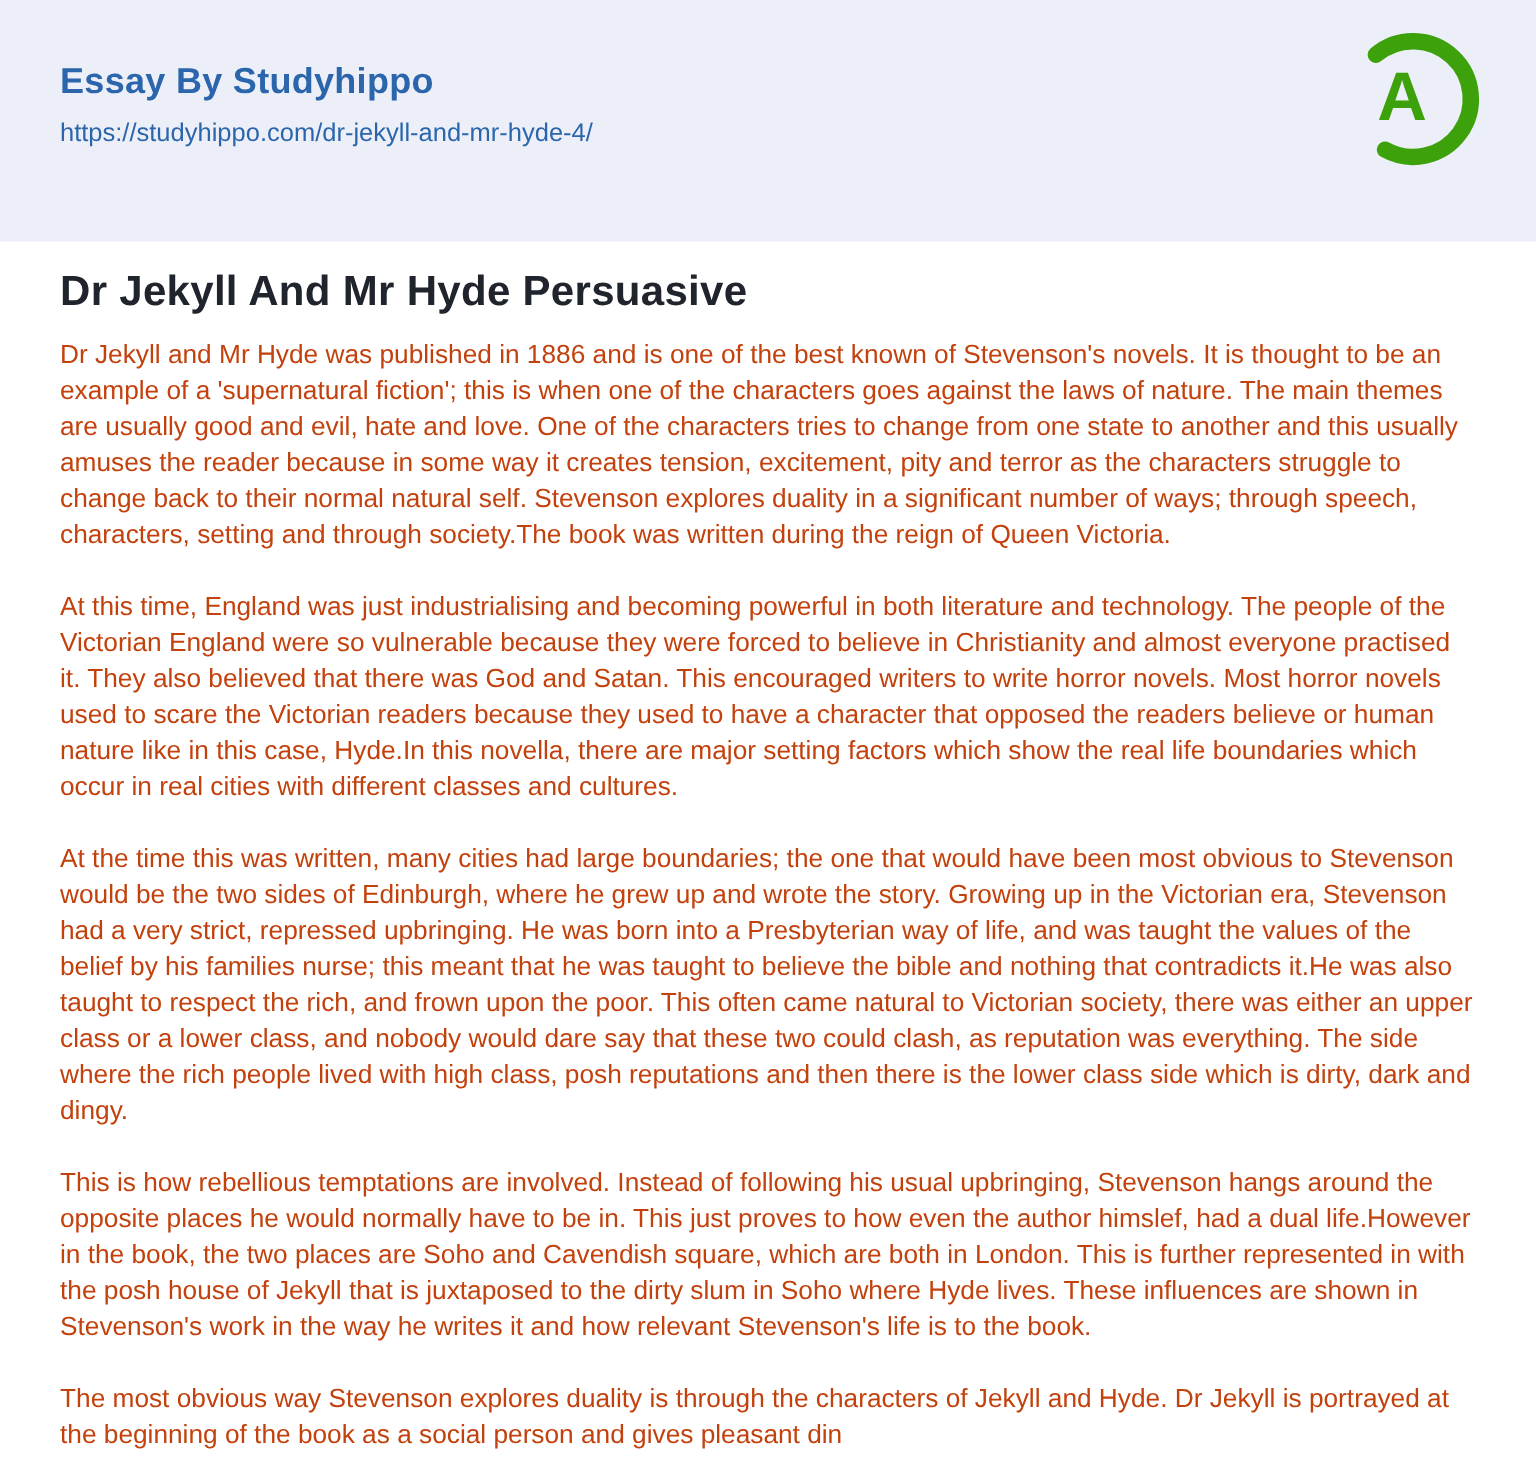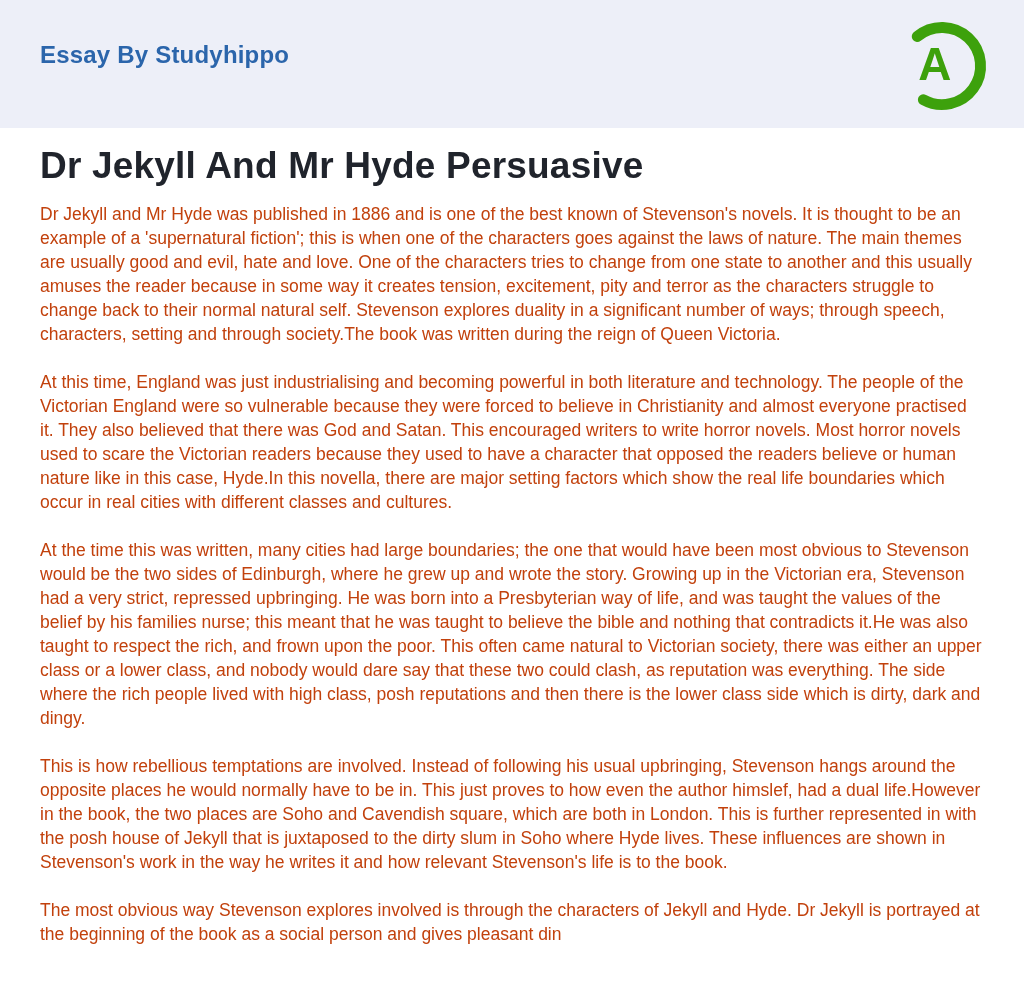--- a/index.html
+++ b/index.html
@@ -18,7 +18,7 @@
   .page-header {
     position: relative;
     width: 100%;
-    height: 128px;
+    height: 161px;
     background: #edeff8;
     padding: 42px 40px 0 40px;
   }

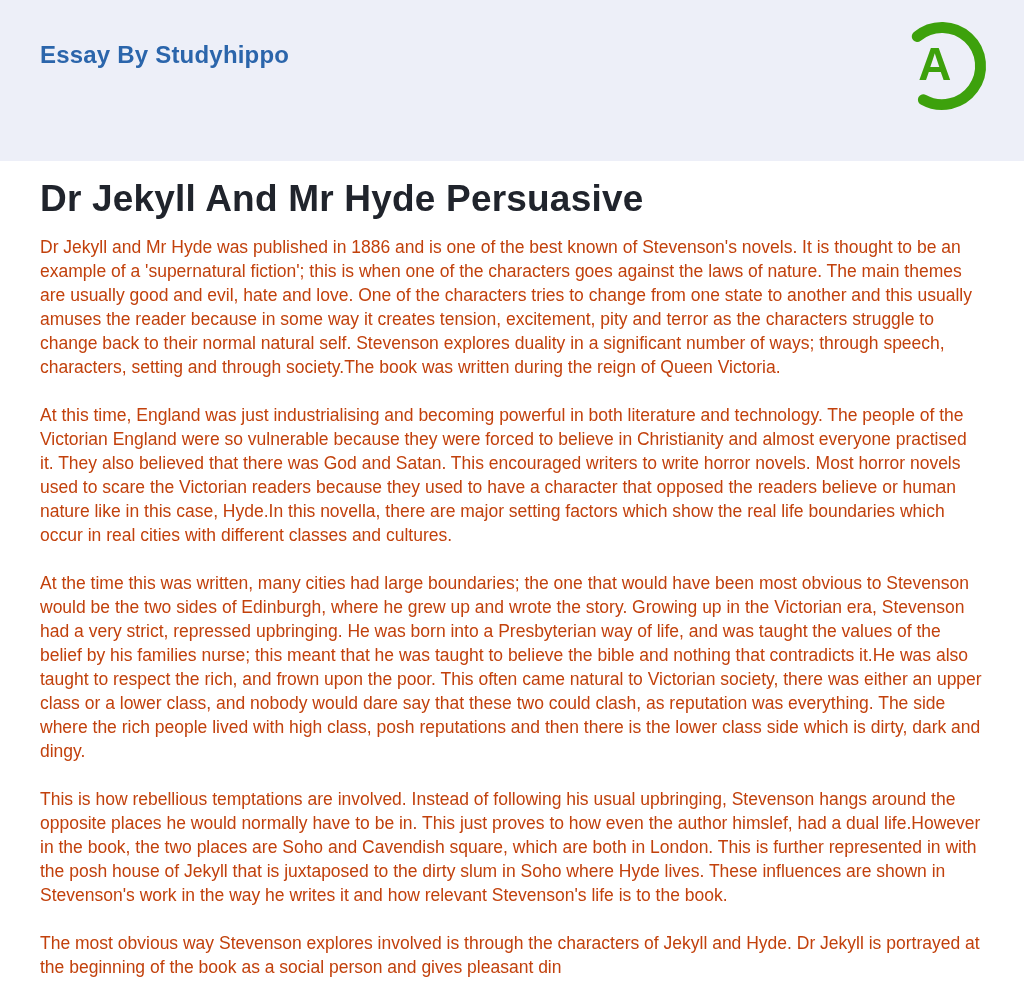--- a/index.html
+++ b/index.html
@@ -70,6 +70,7 @@
 
 <header class="page-header">
   <div class="header-title">Essay By Studyhippo</div>
+  <a class="header-url" href="#">https://studyhippo.com/dr-jekyll-and-mr-hyde-4/</a>
 
   <div class="logo-wrap">
     <svg width="100" height="100" viewBox="0 0 96 96" aria-hidden="true">

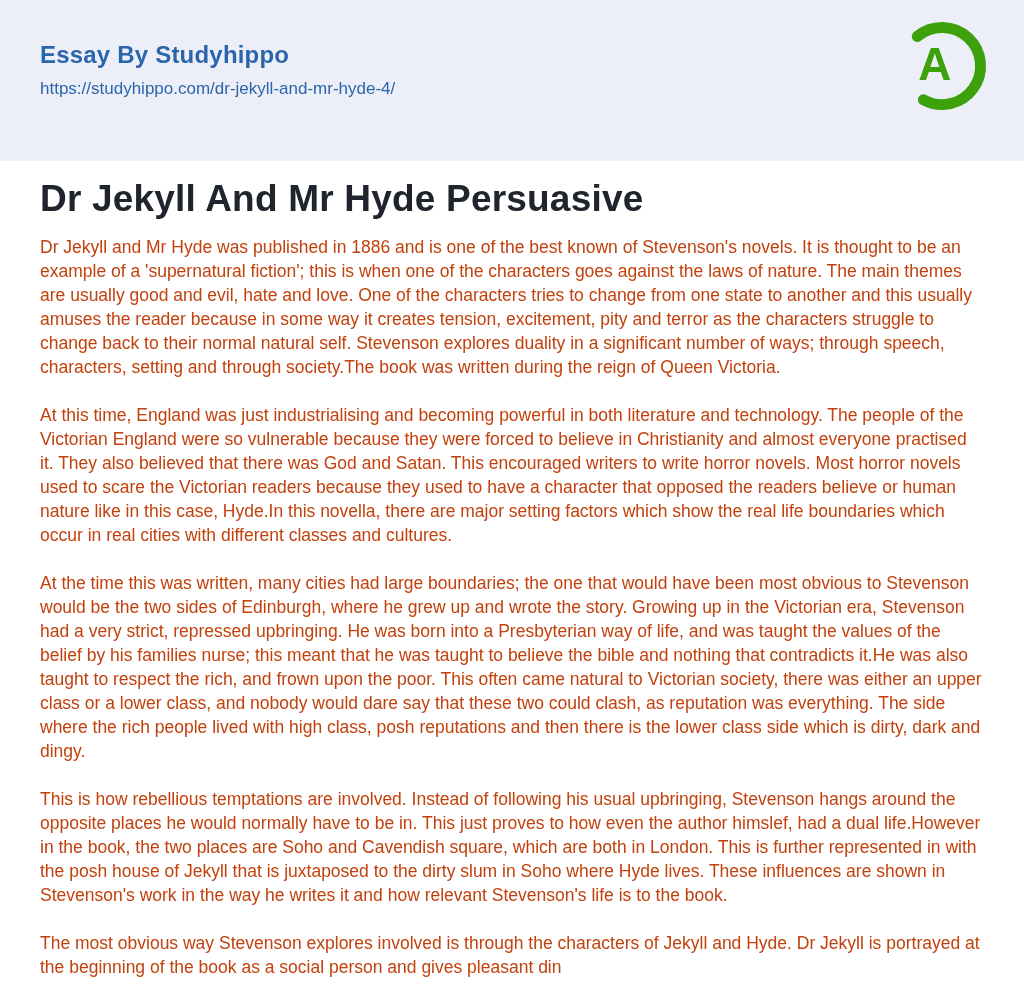--- a/index.html
+++ b/index.html
@@ -51,7 +51,7 @@
   .essay-title {
     margin: 0 0 14px 0;
     color: #20242c;
-    font-size: 37px;
+    font-size: 28px;
     font-weight: 700;
     letter-spacing: 0.2px;
     line-height: 1.15;

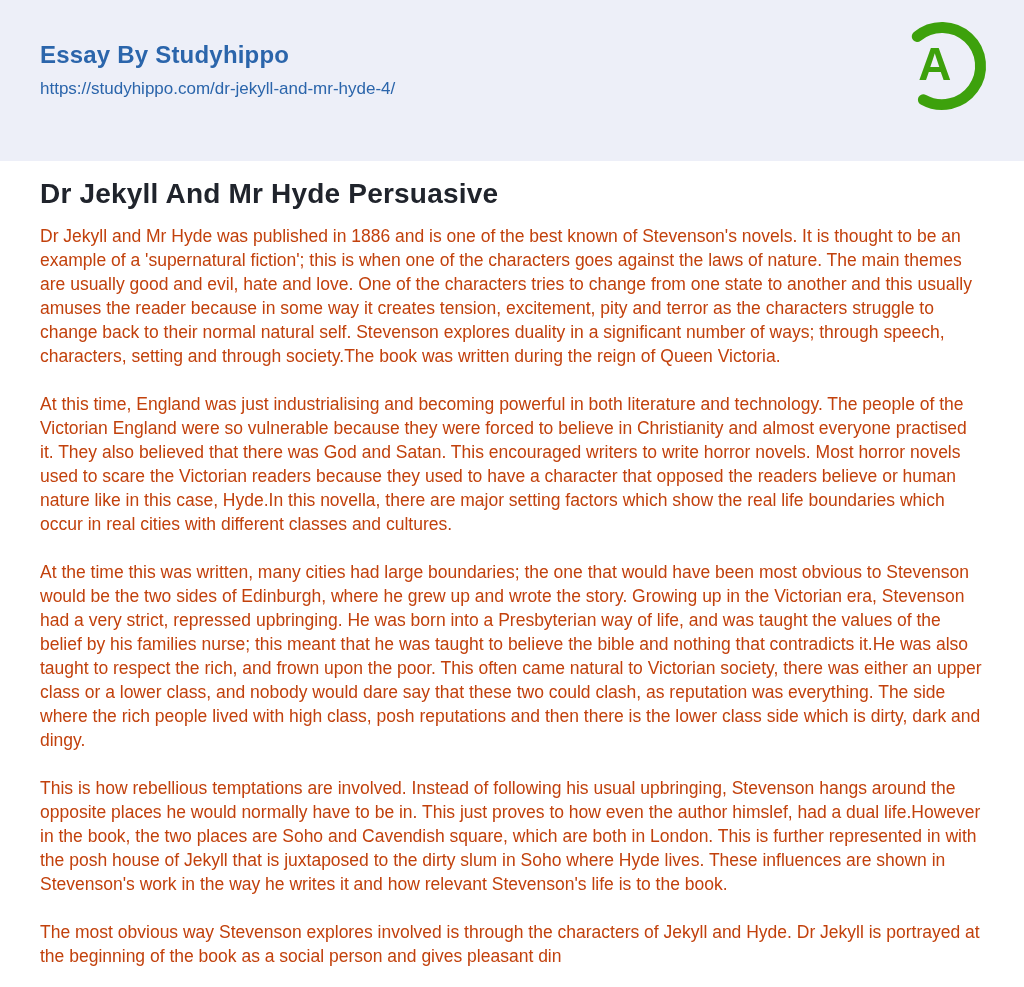--- a/index.html
+++ b/index.html
@@ -88,7 +88,7 @@
     <p>At this time, England was just industrialising and becoming powerful in both literature and technology. The people of the Victorian England were so vulnerable because they were forced to believe in Christianity and almost everyone practised it. They also believed that there was God and Satan. This encouraged writers to write horror novels. Most horror novels used to scare the Victorian readers because they used to have a character that opposed the readers believe or human nature like in this case, Hyde.In this novella, there are major setting factors which show the real life boundaries which occur in real cities with different classes and cultures.</p>
     <p>At the time this was written, many cities had large boundaries; the one that would have been most obvious to Stevenson would be the two sides of Edinburgh, where he grew up and wrote the story. Growing up in the Victorian era, Stevenson had a very strict, repressed upbringing. He was born into a Presbyterian way of life, and was taught the values of the belief by his families nurse; this meant that he was taught to believe the bible and nothing that contradicts it.He was also taught to respect the rich, and frown upon the poor. This often came natural to Victorian society, there was either an upper class or a lower class, and nobody would dare say that these two could clash, as reputation was everything. The side where the rich people lived with high class, posh reputations and then there is the lower class side which is dirty, dark and dingy.</p>
     <p>This is how rebellious temptations are involved. Instead of following his usual upbringing, Stevenson hangs around the opposite places he would normally have to be in. This just proves to how even the author himslef, had a dual life.However in the book, the two places are Soho and Cavendish square, which are both in London. This is further represented in with the posh house of Jekyll that is juxtaposed to the dirty slum in Soho where Hyde lives. These influences are shown in Stevenson's work in the way he writes it and how relevant Stevenson's life is to the book.</p>
-    <p>The most obvious way Stevenson explores involved is through the characters of Jekyll and Hyde. Dr Jekyll is portrayed at the beginning of the book as a social person and gives pleasant din</p>
+    <p>The most obvious way Stevenson explores duality is through the characters of Jekyll and Hyde. Dr Jekyll is portrayed at the beginning of the book as a social person and gives pleasant din</p>
   </div>
 </main>
 

